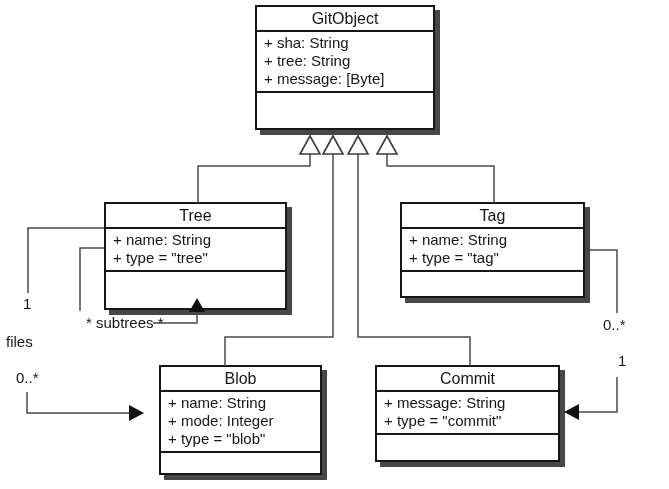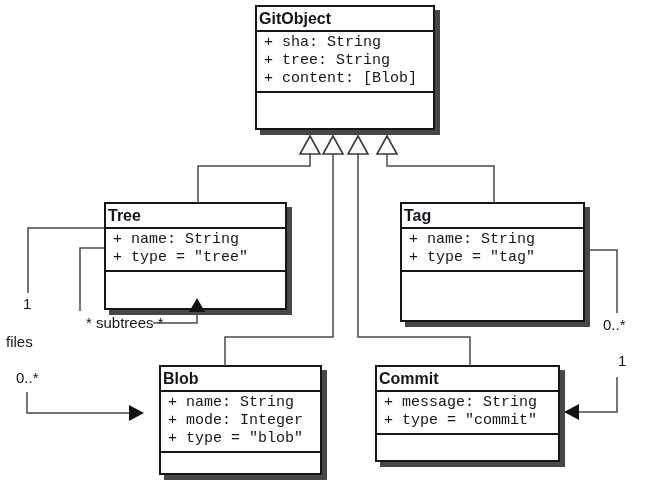--- a/index.html
+++ b/index.html
@@ -25,9 +25,10 @@
     z-index:2;
   }
   .uml-title{
-    font-weight:bold;
+    font-weight:normal;
     font-size:16px;
     line-height:21px;
+    text-align:center;
     padding:1px 2px;
     white-space:nowrap;
   }

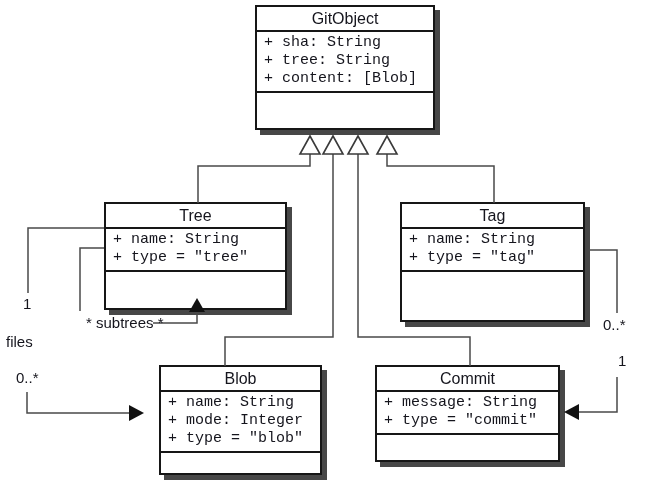--- a/index.html
+++ b/index.html
@@ -38,7 +38,6 @@
     font-size:15px;
     line-height:18px;
     white-space:nowrap;
-    font-family:Liberation Mono, monospace;
   }
   .uml-methods{
     border-top:2px solid #161616;

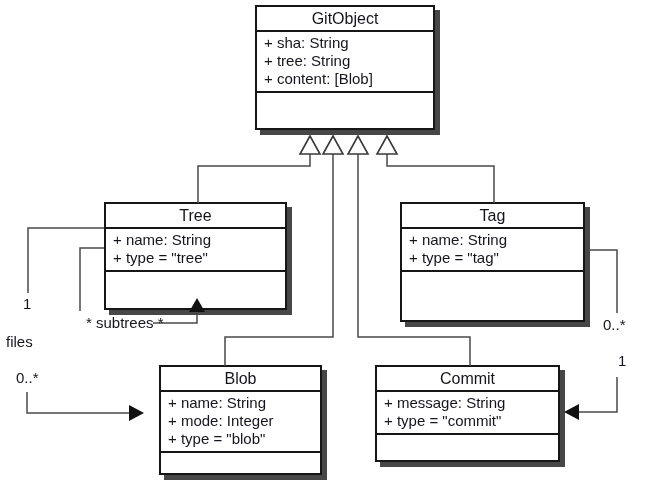--- a/index.html
+++ b/index.html
@@ -86,7 +86,7 @@
     <div class="uml-attrs">
       <div>+ sha: String</div>
       <div>+ tree: String</div>
-      <div>+ content: [Blob]</div>
+      <div>+ message: [Byte]</div>
     </div>
     <div class="uml-methods"></div>
   </div>

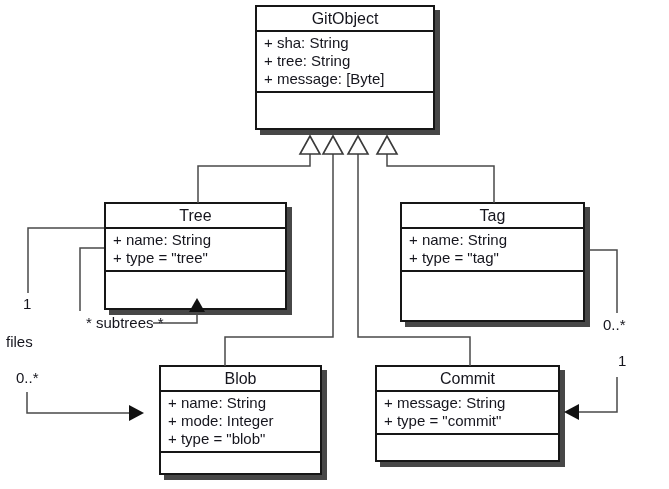--- a/index.html
+++ b/index.html
@@ -100,7 +100,7 @@
     <div class="uml-methods"></div>
   </div>
 
-  <div class="uml-class" style="left:400px;top:202px;width:185px;height:120px;">
+  <div class="uml-class" style="left:400px;top:202px;width:185px;height:96px;">
     <div class="uml-title">Tag</div>
     <div class="uml-attrs">
       <div>+ name: String</div>

